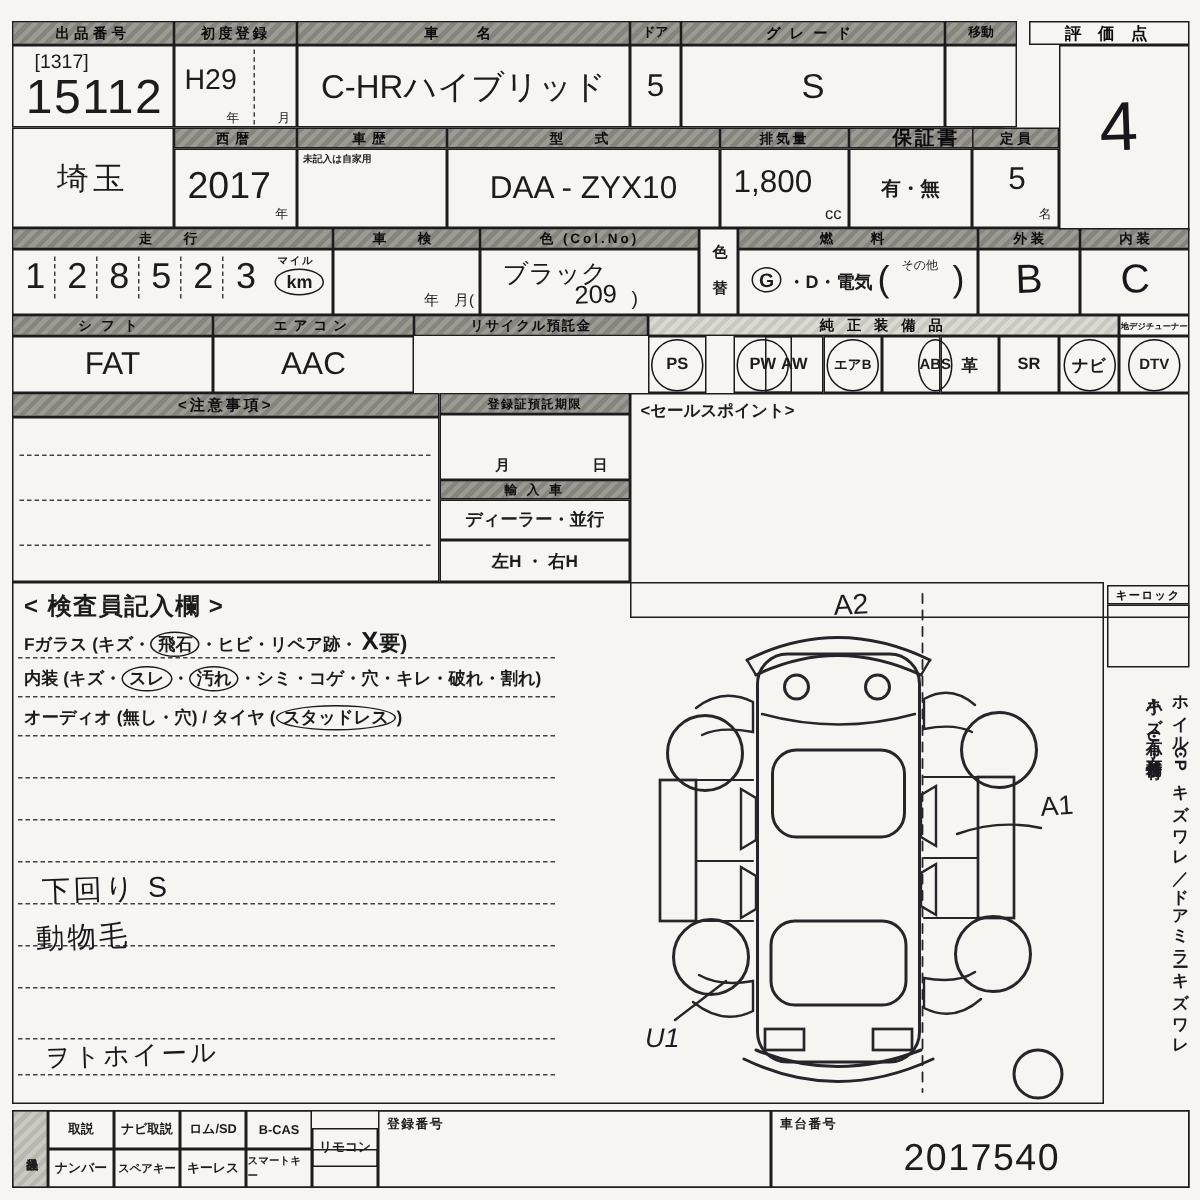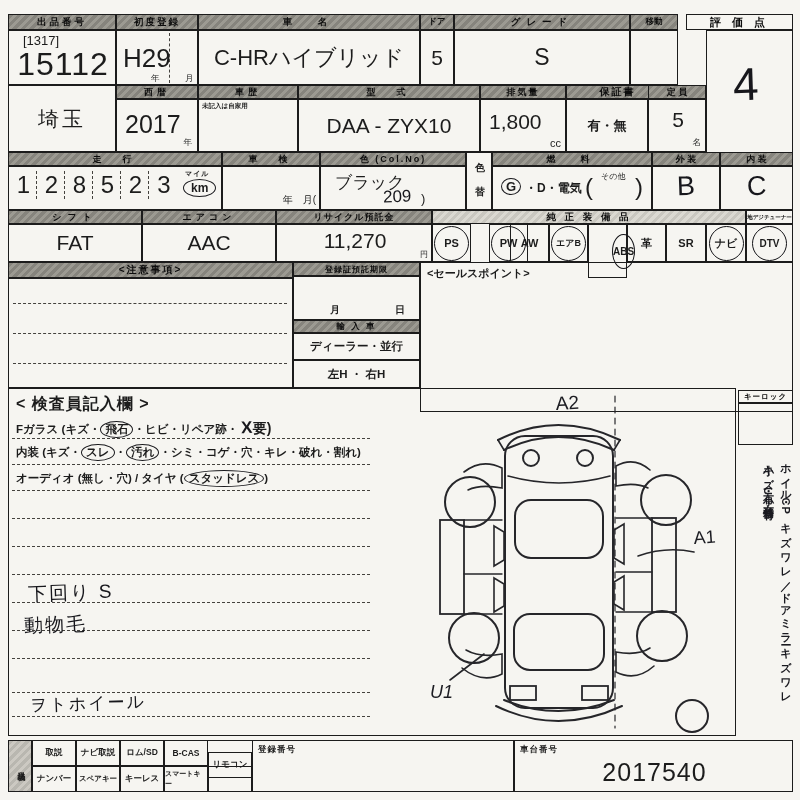--- a/index.html
+++ b/index.html
@@ -35,7 +35,7 @@
 
   <div class="abs hdr" style="left:116px;top:14px;width:82px;height:16px;font-size:9.5px;letter-spacing:2px;">初度登録</div>
   <div class="abs cell" style="left:116px;top:30px;width:82px;height:55px;">
-    <div class="abs" style="left:6px;top:12px;font-size:26px;">H29</div>
+    <div class="abs" style="left:6px;top:12px;font-size:19px;">H29</div>
     <div class="abs" style="left:52px;top:2px;height:50px;border-left:1.4px dashed #44423e;"></div>
     <div class="abs" style="left:34px;top:42px;font-size:8.5px;">年</div>
     <div class="abs" style="left:68px;top:42px;font-size:8.5px;">月</div>

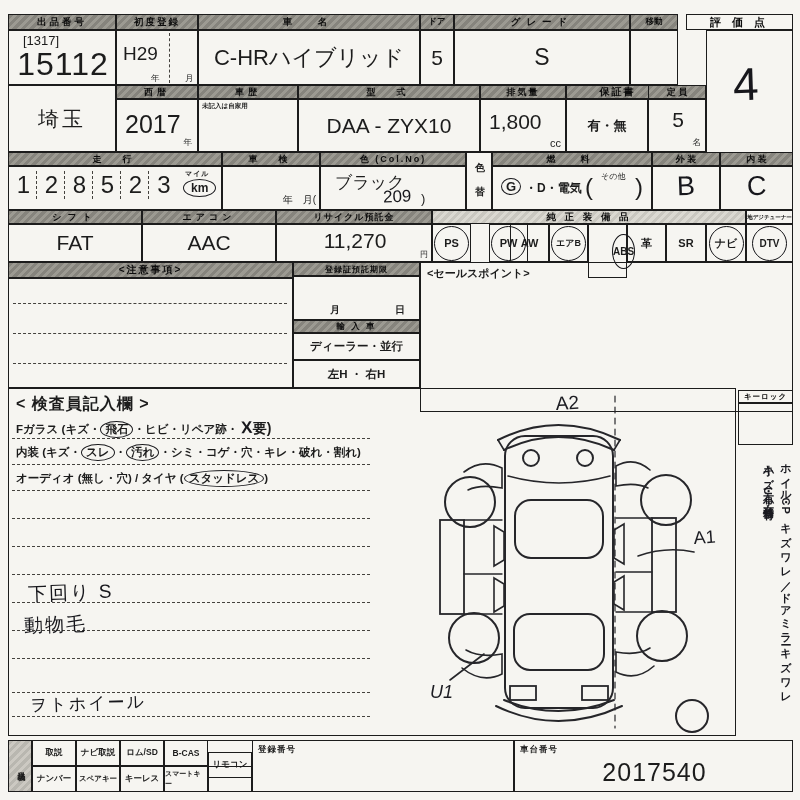--- a/index.html
+++ b/index.html
@@ -80,7 +80,7 @@
     <div class="abs" style="right:4px;bottom:2px;font-size:11px;">cc</div>
   </div>
 
-  <div class="abs hdr" style="left:566px;top:85px;width:103px;height:14px;font-size:10px;letter-spacing:2px;">保証書</div>
+  <div class="abs hdr" style="left:566px;top:85px;width:103px;height:14px;font-size:13px;letter-spacing:2px;">保証書</div>
   <div class="abs cell ctr" style="left:566px;top:99px;width:82px;height:53px;font-size:13px;font-weight:bold;">有・無</div>
 
   <div class="abs hdr" style="left:648px;top:85px;width:58px;height:14px;font-size:9px;">定 員</div>

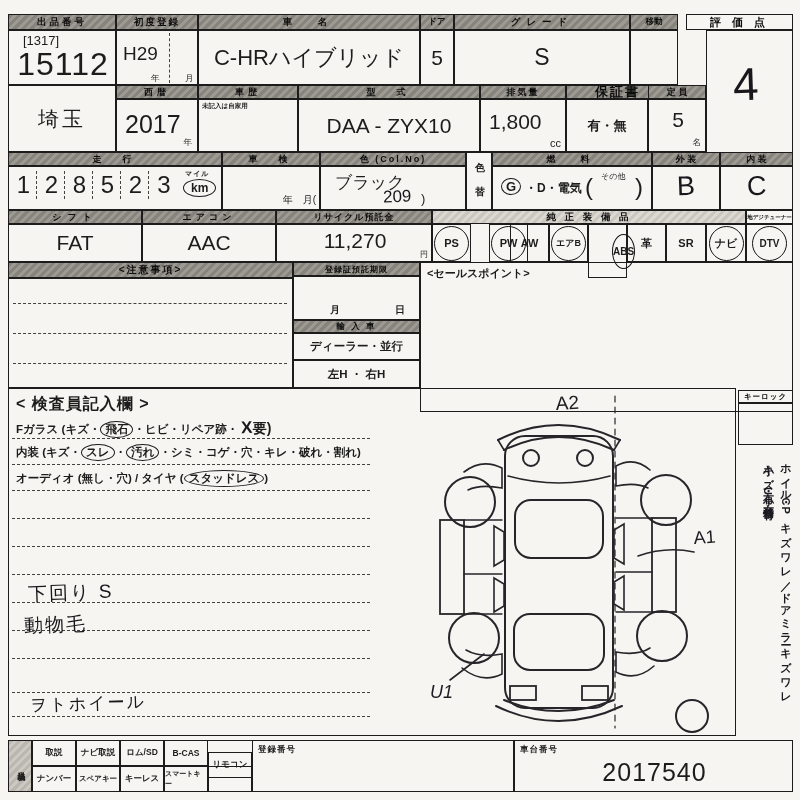--- a/index.html
+++ b/index.html
@@ -143,10 +143,6 @@
   <div class="abs cell ctr" style="left:142px;top:224px;width:134px;height:38px;font-size:21px;">AAC</div>
 
   <div class="abs hdr" style="left:276px;top:210px;width:156px;height:14px;font-size:9px;letter-spacing:1px;">リサイクル預託金</div>
-  <div class="abs cell" style="left:276px;top:224px;width:156px;height:38px;">
-    <div class="abs ctr" style="left:0;top:4px;width:156px;font-size:21px;">11,270</div>
-    <div class="abs" style="right:3px;bottom:1px;font-size:8px;">円</div>
-  </div>
 
   <div class="abs hdrw" style="left:432px;top:210px;width:314px;height:14px;font-size:9.5px;letter-spacing:3px;background:repeating-linear-gradient(135deg,#c9c7c0 0 3px,#dbd9d2 3px 6px);">純 正 装 備 品</div>
   <div class="abs hdrw" style="left:746px;top:210px;width:47px;height:14px;font-size:5.5px;">地デジチューナー</div>

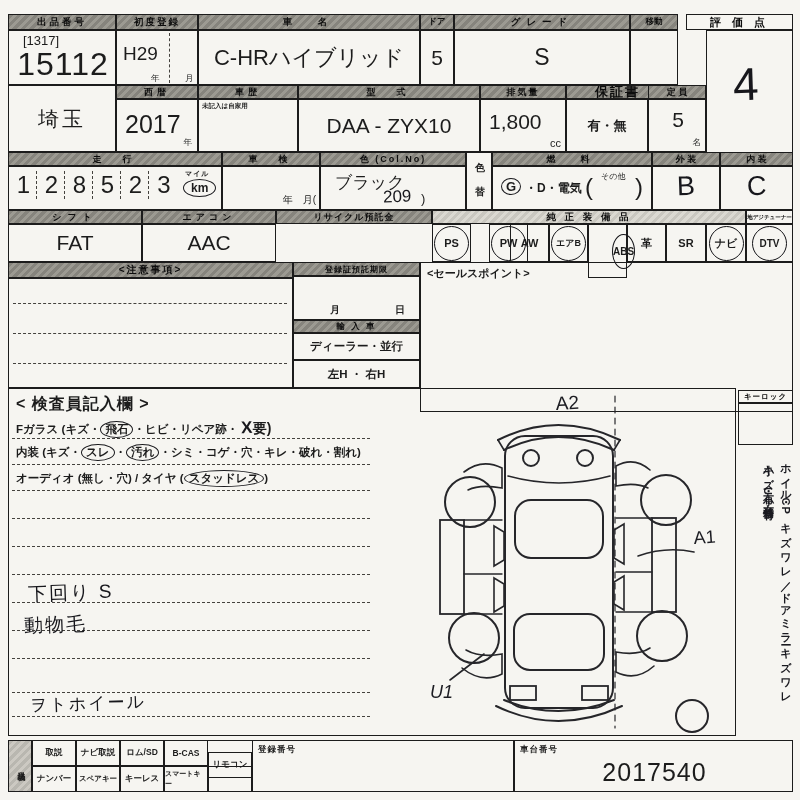--- a/index.html
+++ b/index.html
@@ -159,7 +159,7 @@
   <div class="eqcell" style="left:549px;top:224px;width:39px;height:38px;font-size:9px;">
       <span class="eqcirc">エアB</span>
     </div>
-  <div class="eqcell" style="left:588px;top:224px;width:39px;height:54px;font-size:10px;padding-left:32px;">
+  <div class="eqcell" style="left:588px;top:224px;width:39px;height:38px;font-size:10px;padding-left:32px;">
       <span class="eqcirc">ABS</span>
     </div>
   <div class="eqcell" style="left:627px;top:224px;width:39px;height:38px;">

